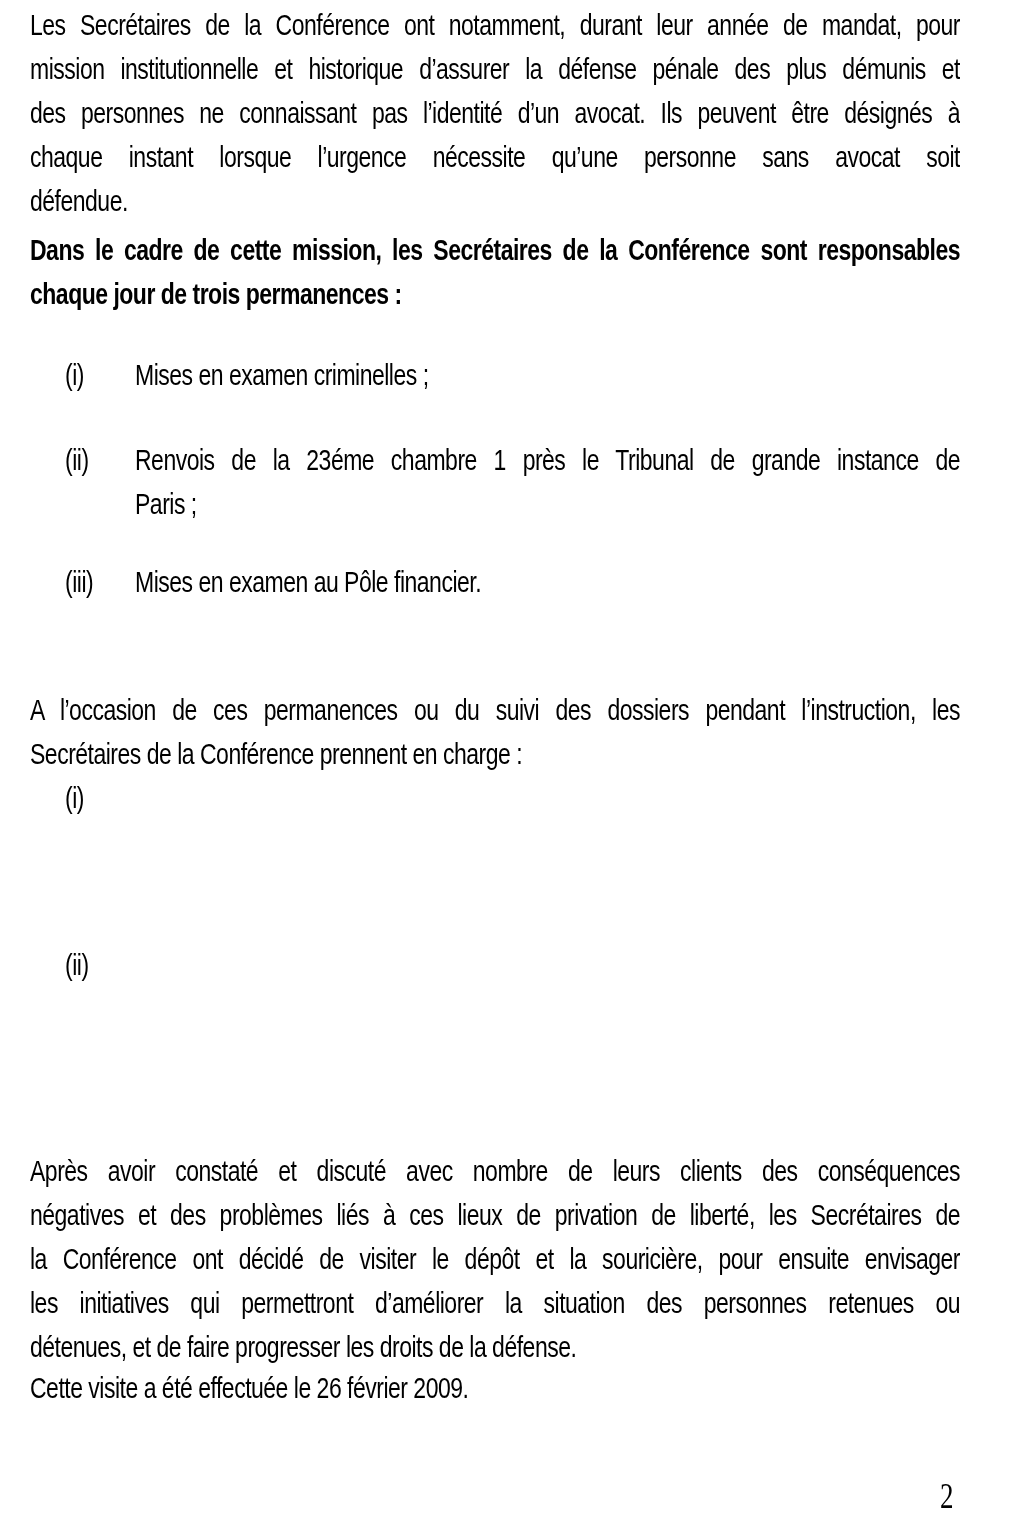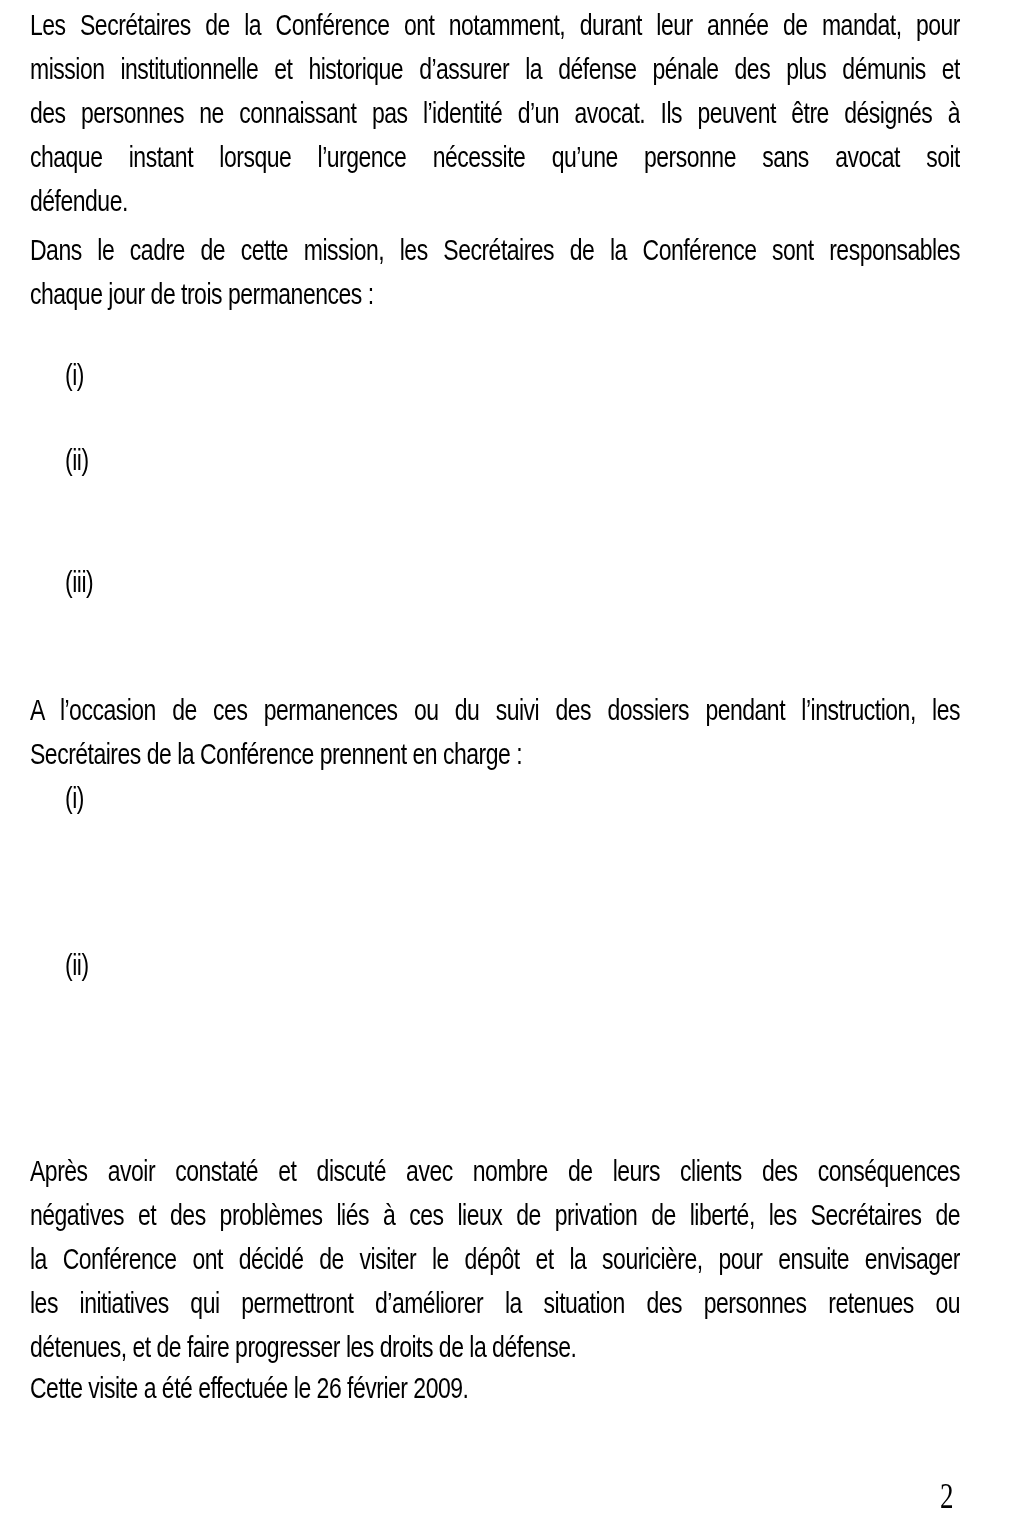--- a/index.html
+++ b/index.html
@@ -64,7 +64,7 @@
           <div class="ln end">défendue.</div>
         </div>
       </div>
-      <div class="block" style="top: 228px;">
+      <div class="block" style="top: 228px; font-weight: bold;">
         <div class="lines">
           <div class="ln j">Dans le cadre de cette mission, les Secrétaires de la Conférence sont responsables</div>
           <div class="ln end">chaque jour de trois permanences :</div>

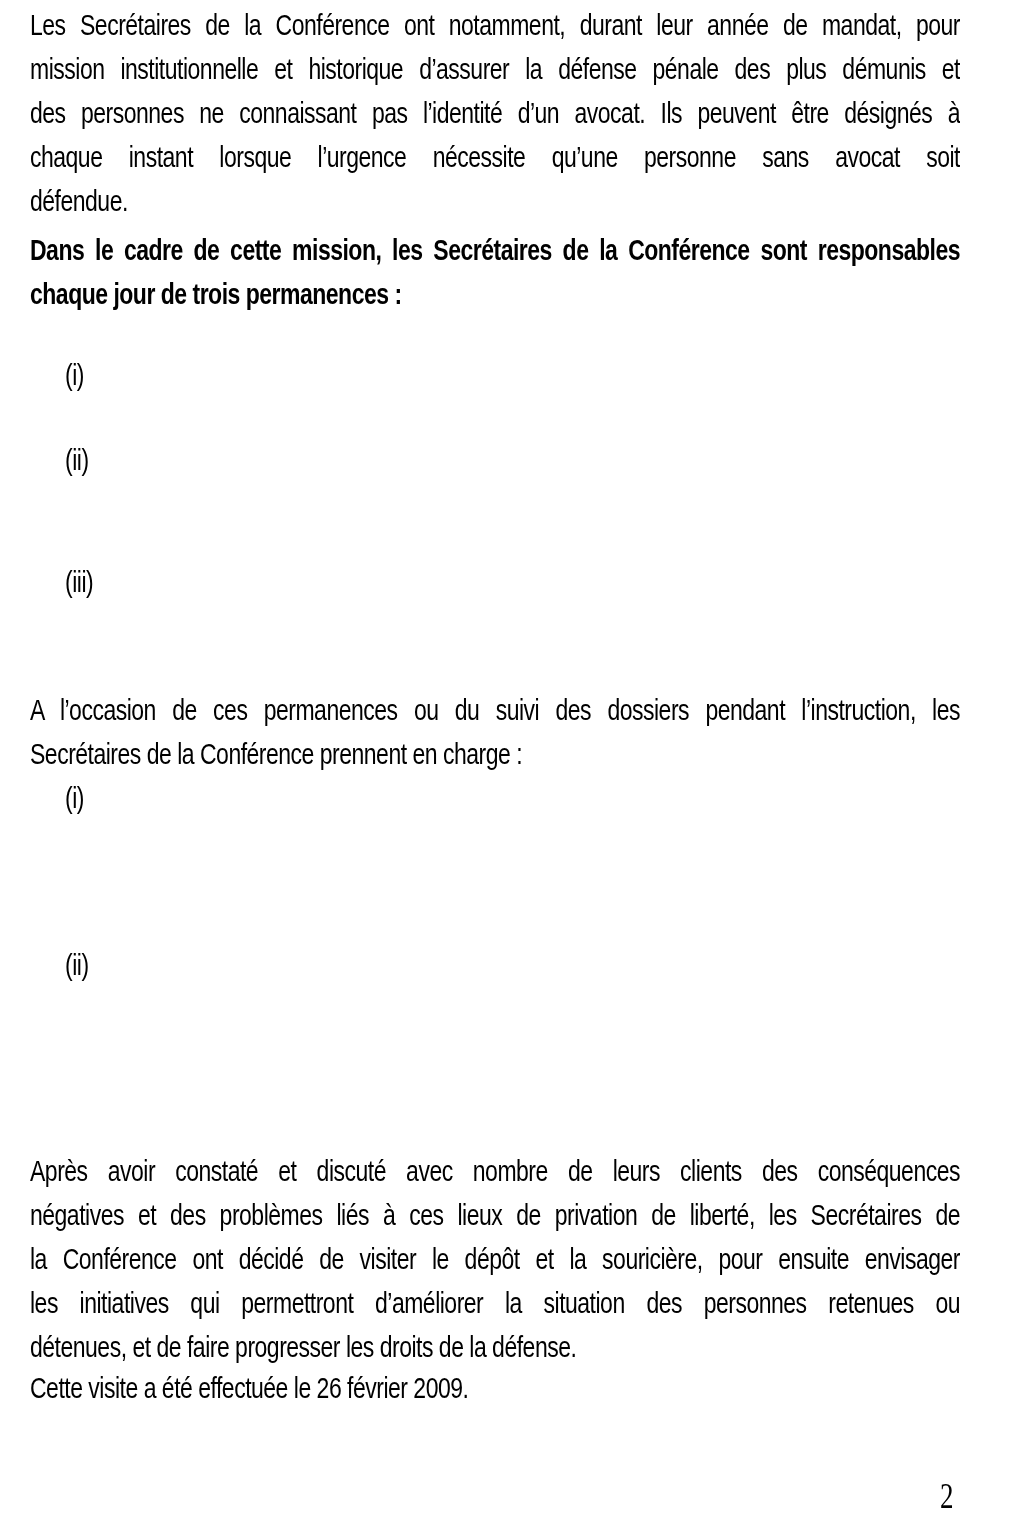--- a/index.html
+++ b/index.html
@@ -72,6 +72,9 @@
       </div>
       <div class="block" style="top: 353px;">
         <div class="ln end marker">(i)</div>
+        <div class="lines indent">
+          <div class="ln end">Mises en examen criminelles ;</div>
+        </div>
       </div>
       <div class="block" style="top: 438px;">
         <div class="ln end marker">(ii)</div>

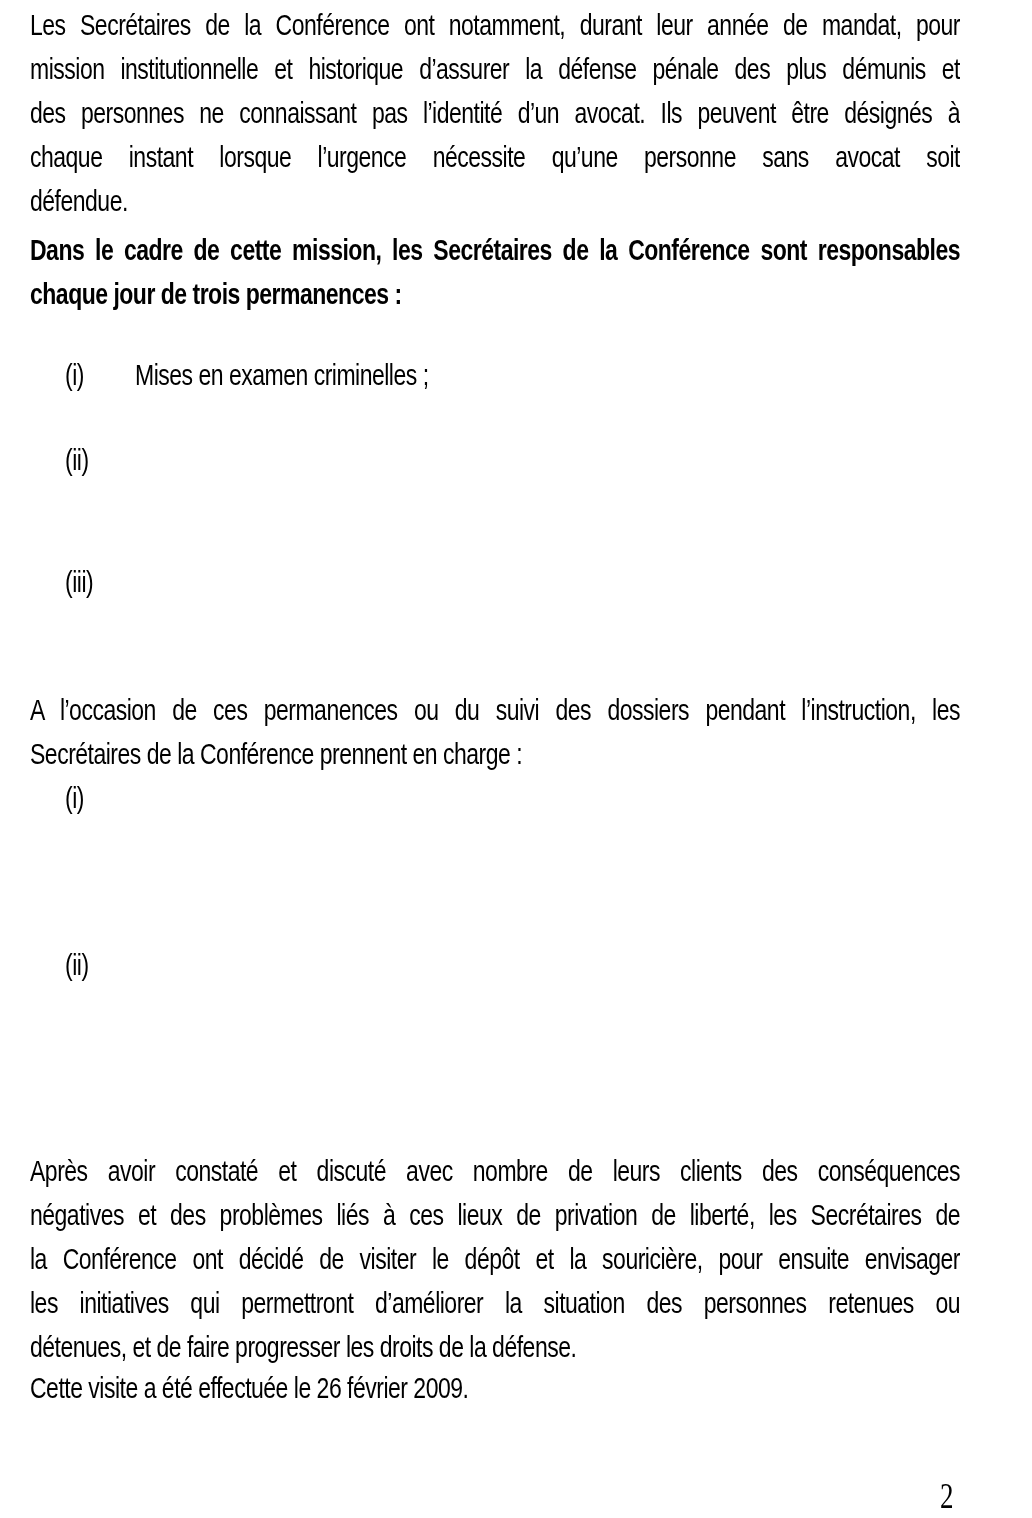--- a/index.html
+++ b/index.html
@@ -78,6 +78,10 @@
       </div>
       <div class="block" style="top: 438px;">
         <div class="ln end marker">(ii)</div>
+        <div class="lines indent">
+          <div class="ln j">Renvois de la 23éme chambre 1 près le Tribunal de grande instance de</div>
+          <div class="ln end">Paris ;</div>
+        </div>
       </div>
       <div class="block" style="top: 560px;">
         <div class="ln end marker">(iii)</div>

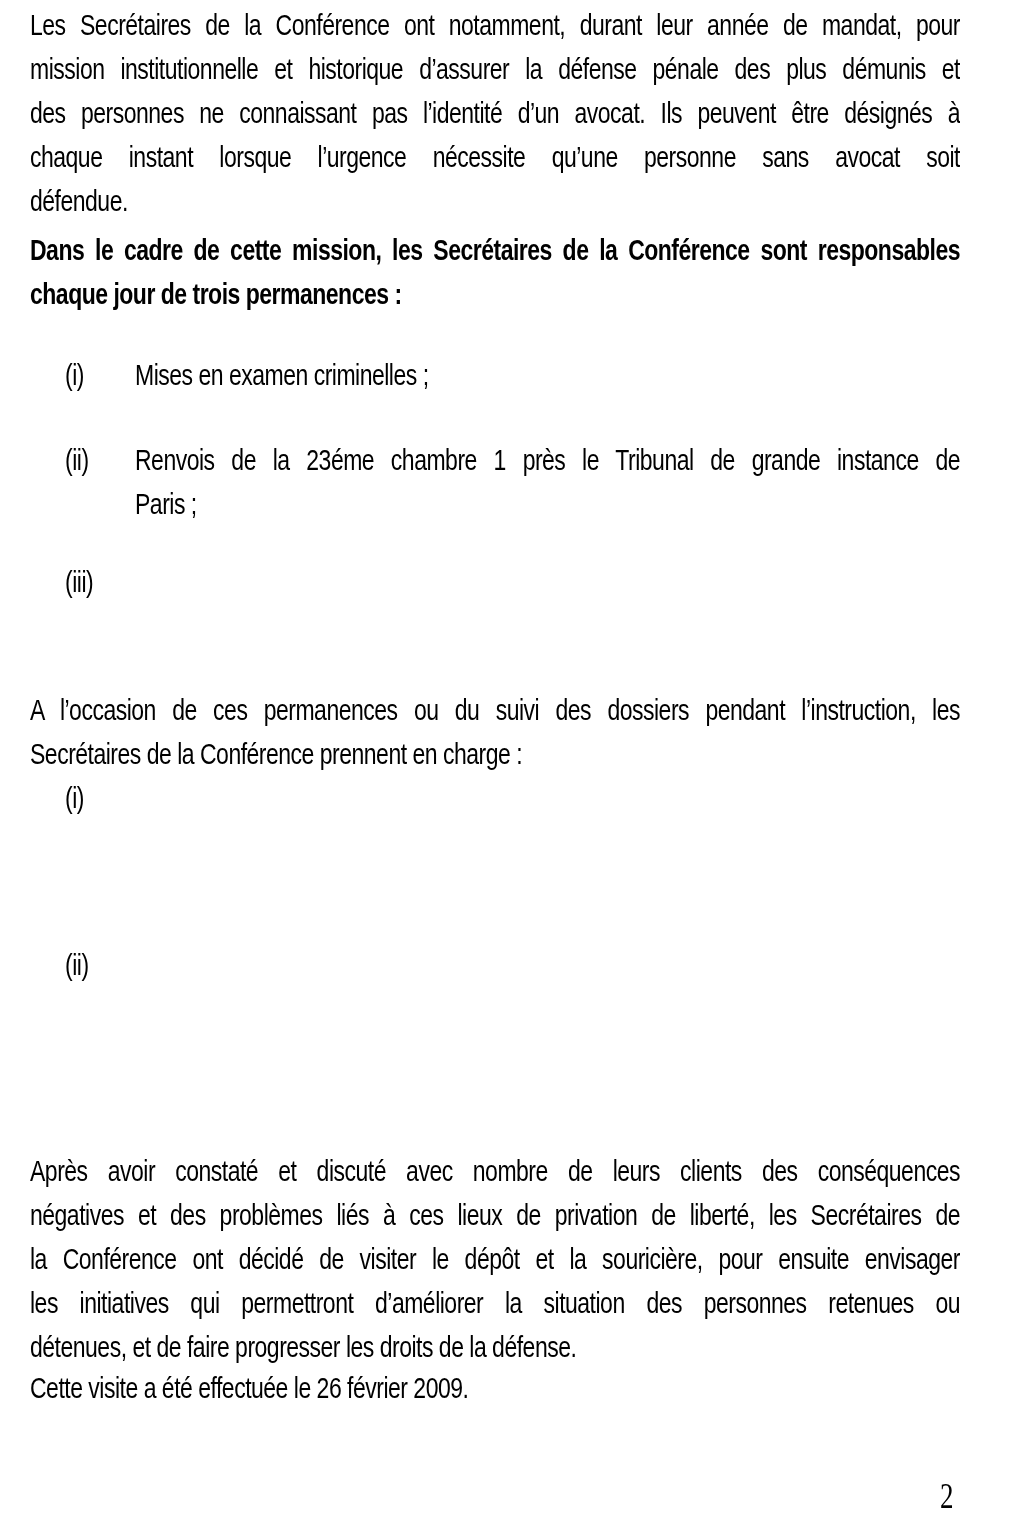--- a/index.html
+++ b/index.html
@@ -85,6 +85,9 @@
       </div>
       <div class="block" style="top: 560px;">
         <div class="ln end marker">(iii)</div>
+        <div class="lines indent">
+          <div class="ln end">Mises en examen au Pôle financier.</div>
+        </div>
       </div>
       <div class="block" style="top: 688px;">
         <div class="lines">

